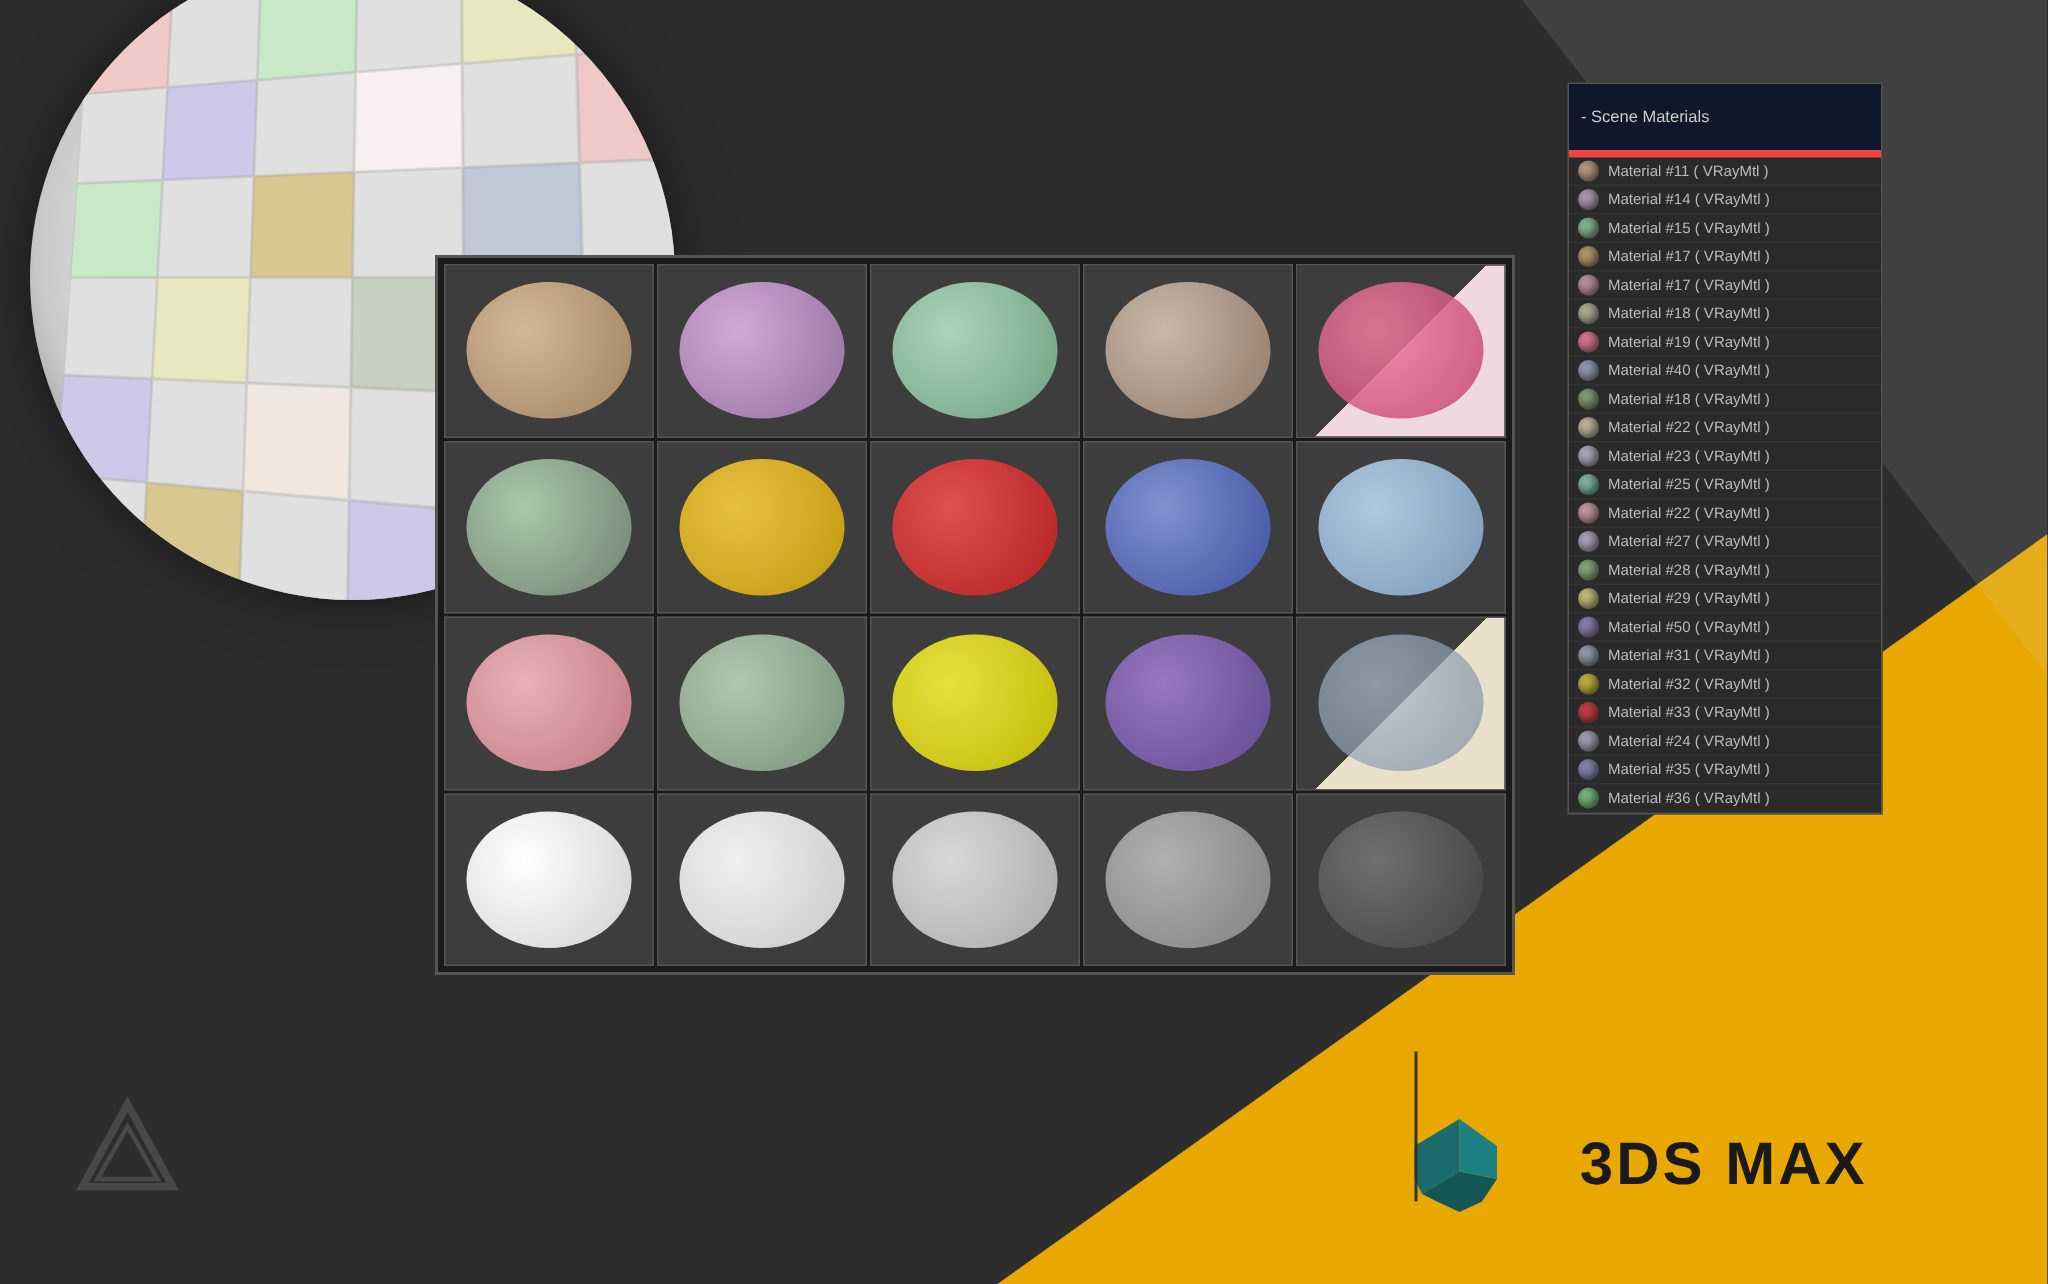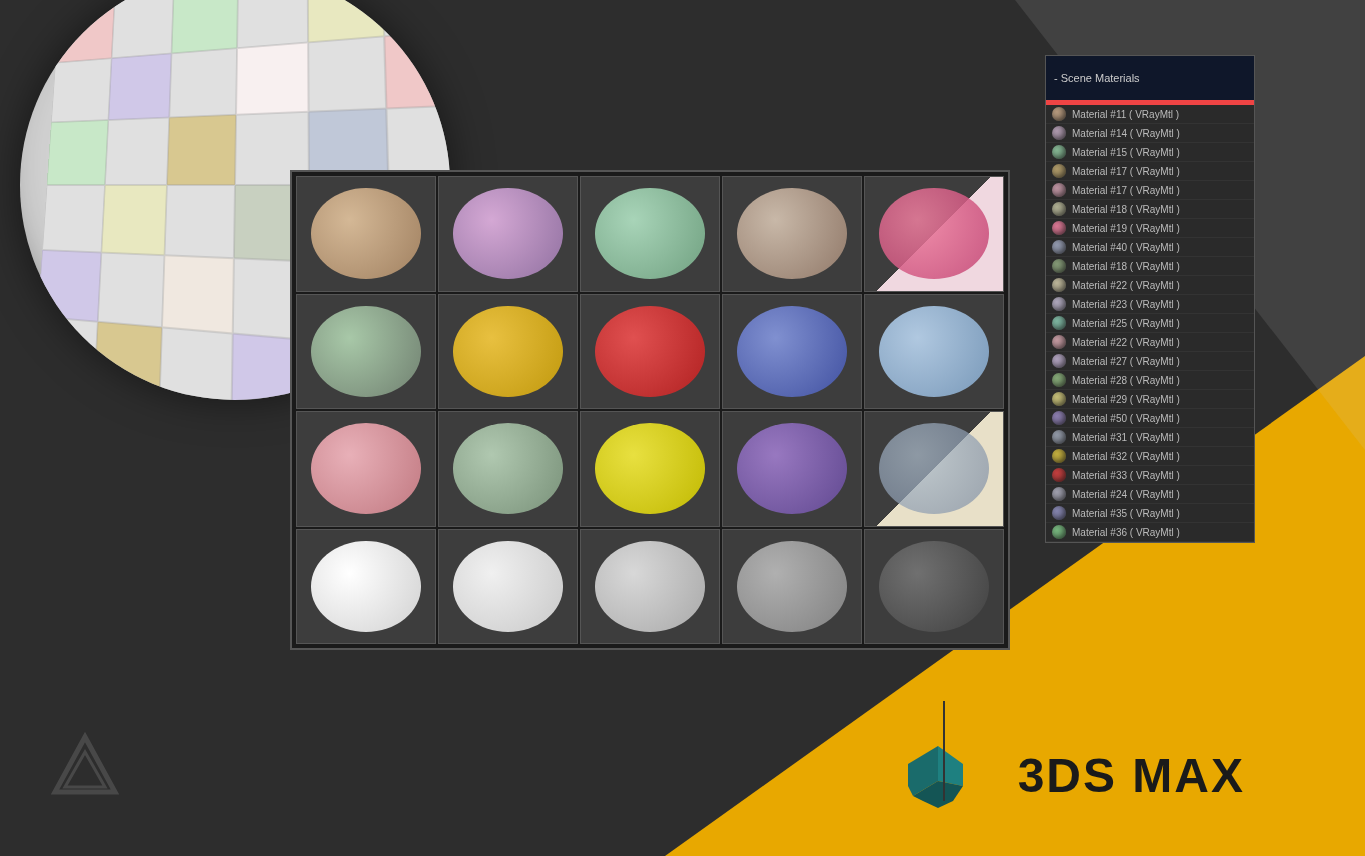--- a/index.html
+++ b/index.html
@@ -165,7 +165,7 @@
     }
 
     .logo-3dsmax {
-      font-size: 48px;
+      font-size: 40px;
       font-weight: bold;
       color: #1a1a1a;
       letter-spacing: 2px;

